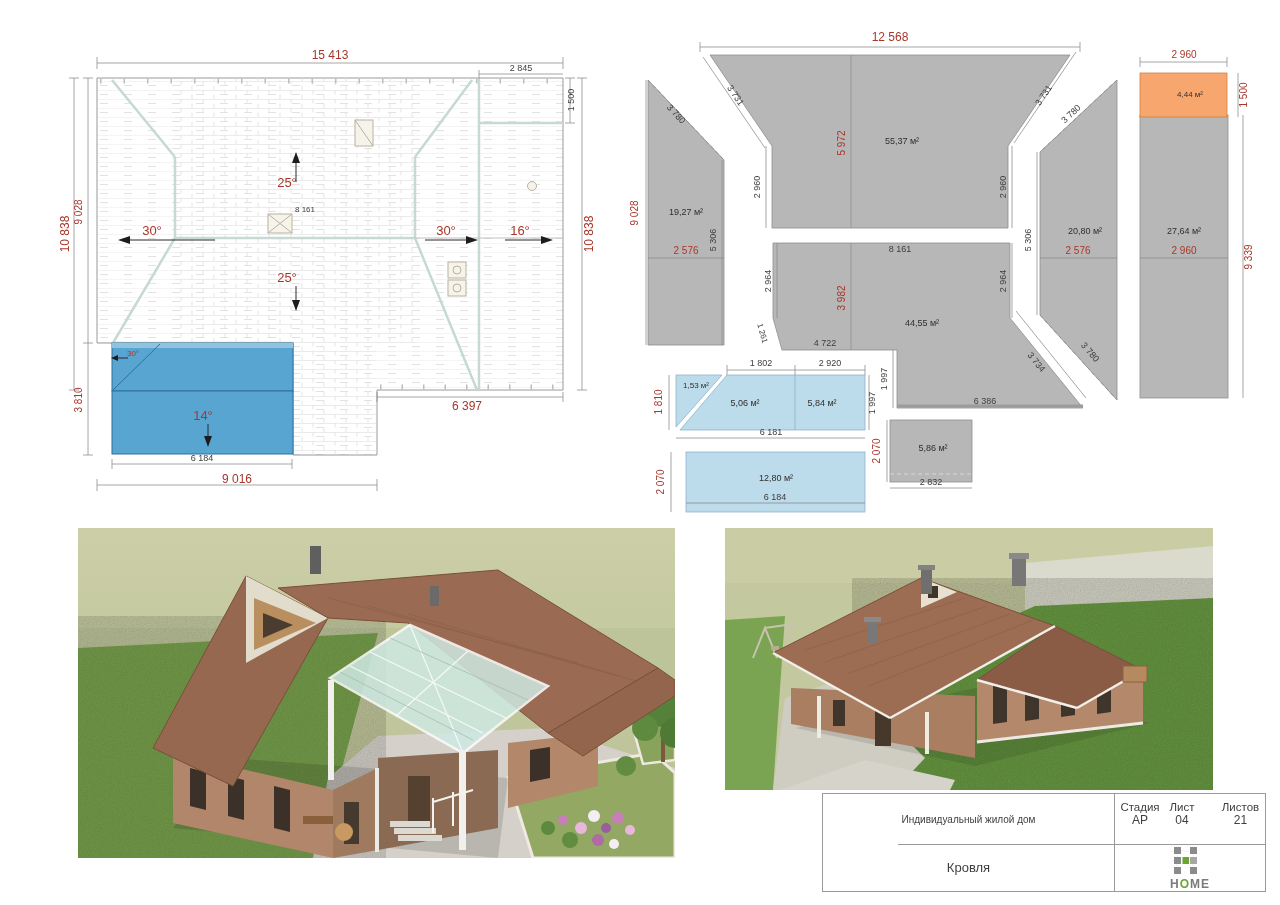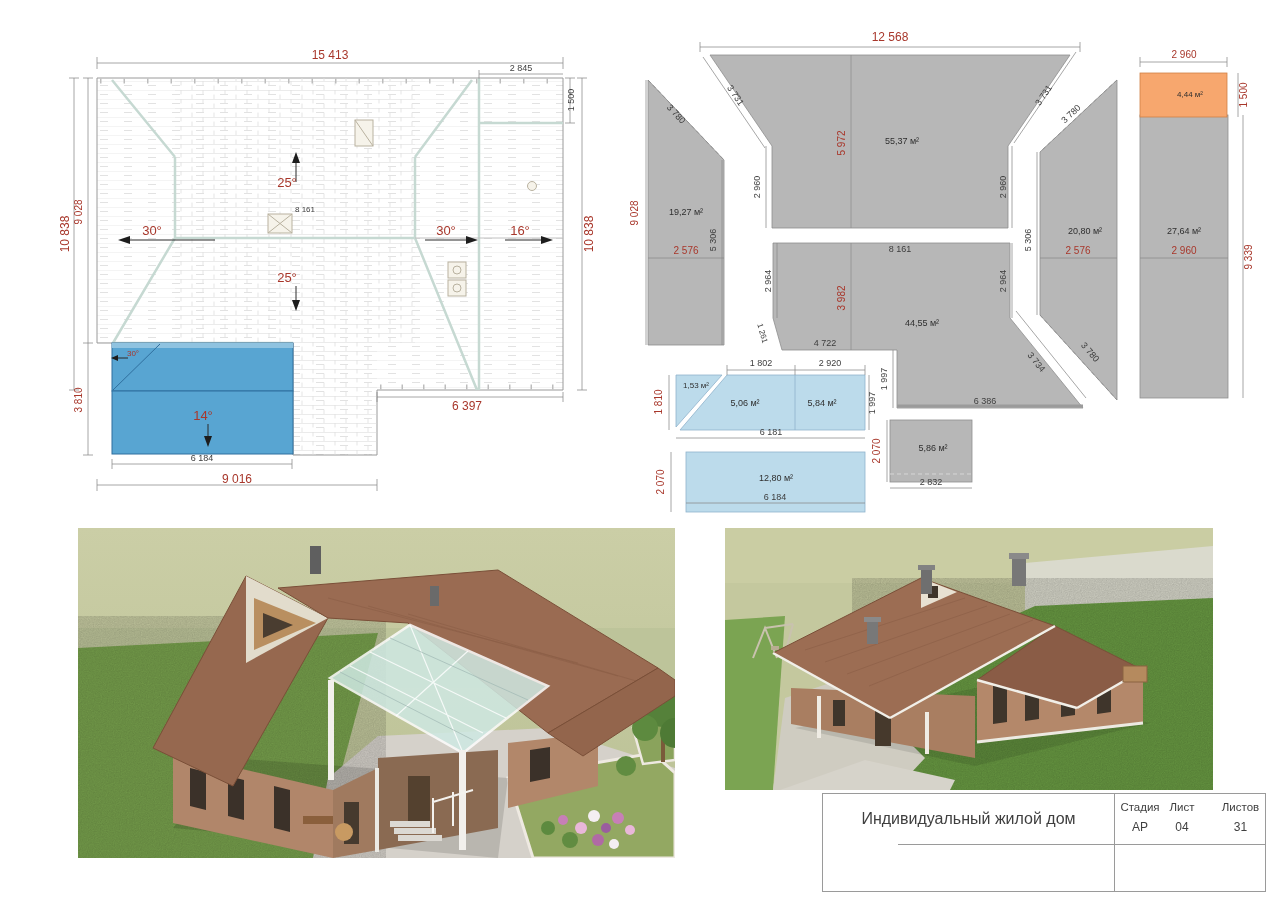--- a/index.html
+++ b/index.html
@@ -20,7 +20,7 @@
   .tb-vline{position:absolute;left:291px;top:0;width:1px;height:100%;background:#9a9a9a;}
   .tb-hline{position:absolute;left:75px;top:50px;right:0;height:1px;background:#9a9a9a;}
   .tb-project{position:absolute;left:0;top:0;width:291px;height:50px;display:flex;
-      align-items:center;justify-content:center;font-size:16px;}
+      align-items:center;justify-content:center;font-size:10px;}
   .tb-drawing{position:absolute;left:0;top:51px;width:291px;height:45px;display:flex;
       align-items:center;justify-content:center;font-size:13px;}
   .tb-col{position:absolute;top:0;height:50px;text-align:center;font-size:11.5px;}

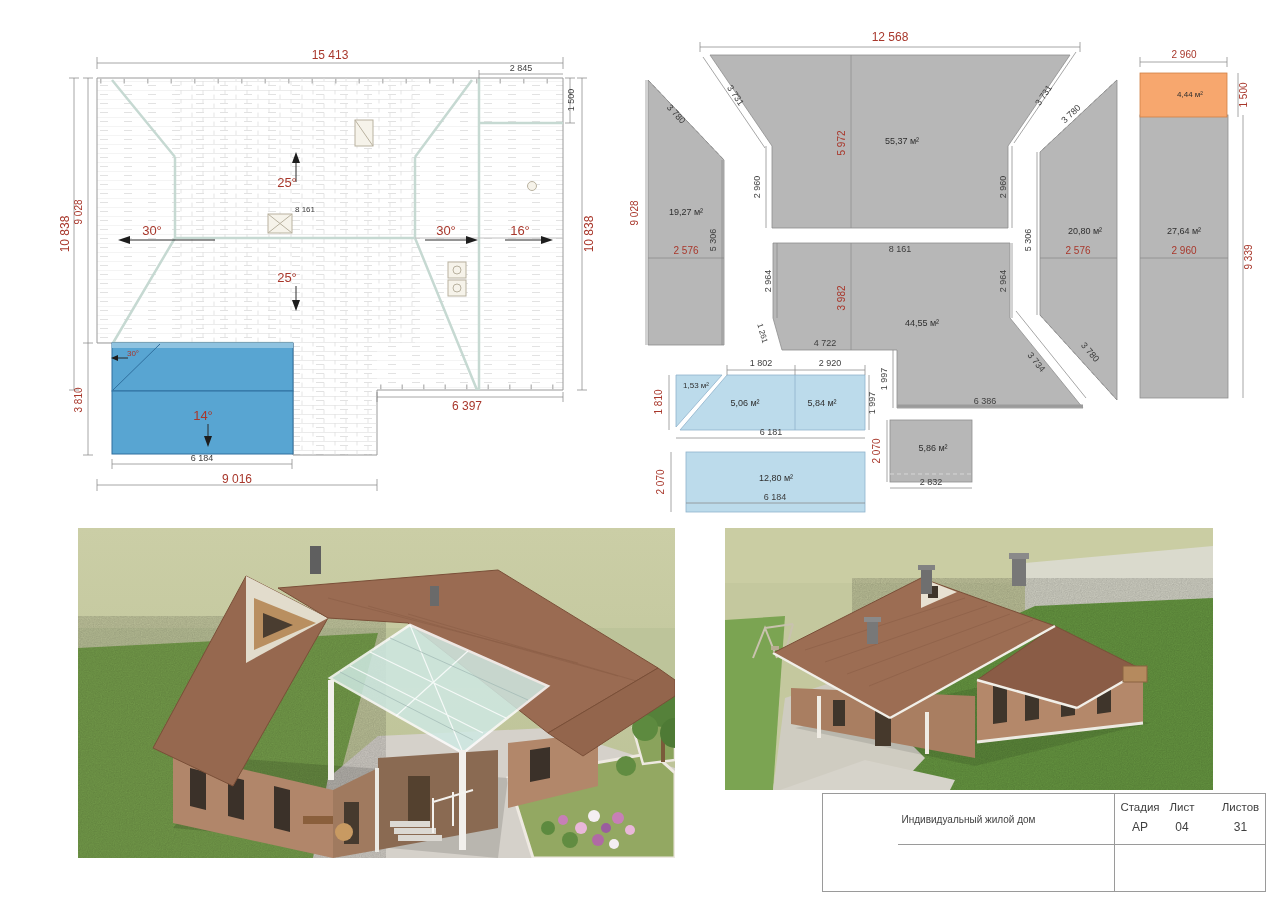--- a/index.html
+++ b/index.html
@@ -25,7 +25,7 @@
       align-items:center;justify-content:center;font-size:13px;}
   .tb-col{position:absolute;top:0;height:50px;text-align:center;font-size:11.5px;}
   .tb-col .lbl{margin-top:7px;}
-  .tb-col .val{margin-top:7px;font-size:12px;}
+  .tb-col .val{font-size:12px;}
   .tb-logo{position:absolute;left:291px;top:51px;width:151px;height:45px;
       display:flex;align-items:center;justify-content:center;}
 </style>

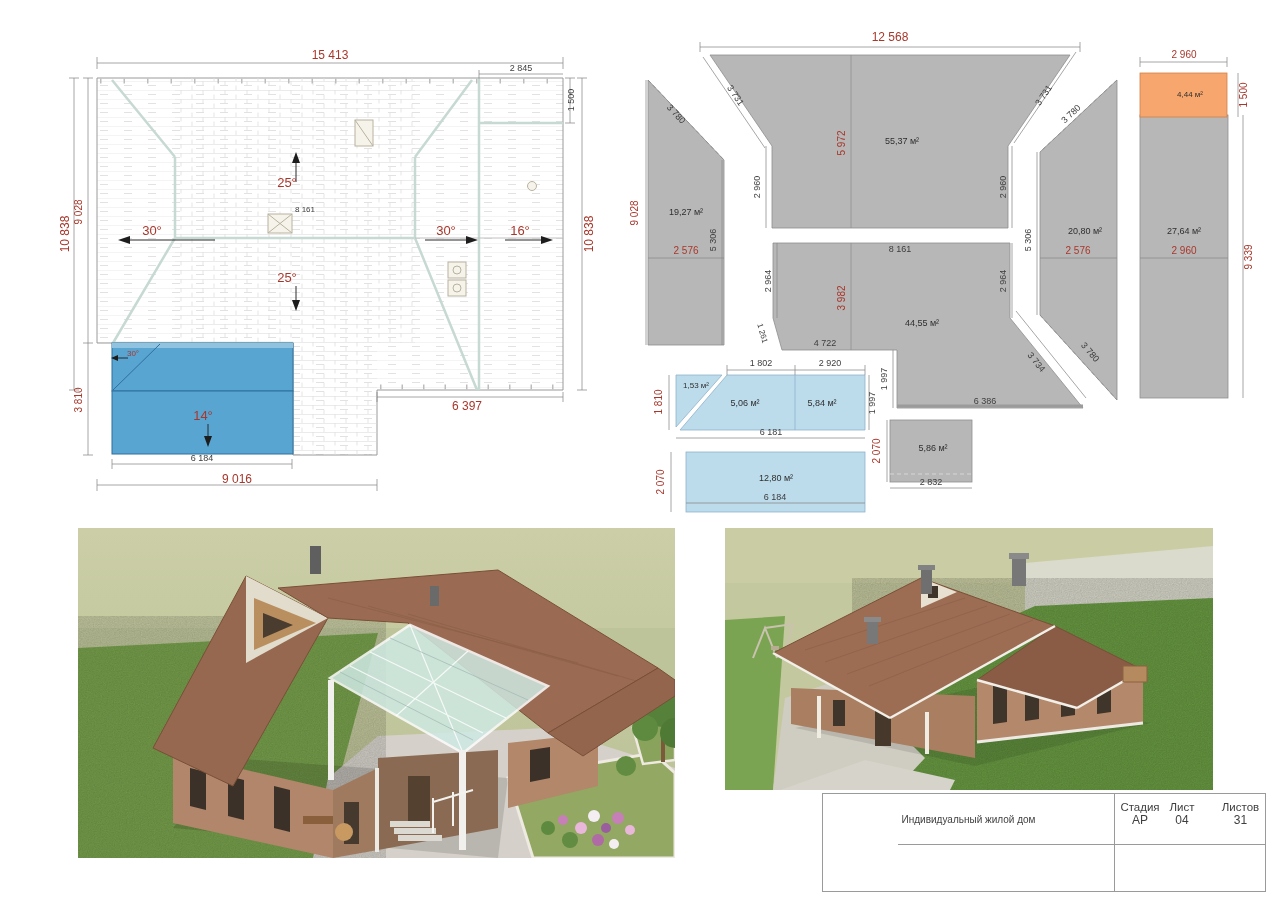--- a/index.html
+++ b/index.html
@@ -341,7 +341,7 @@
   </div>
   <div class="tb-col" style="left:391px;width:53px">
     <div class="lbl">Листов</div>
-    <div class="val">31</div>
+    <div class="val">21</div>
   </div>
 </div>
 

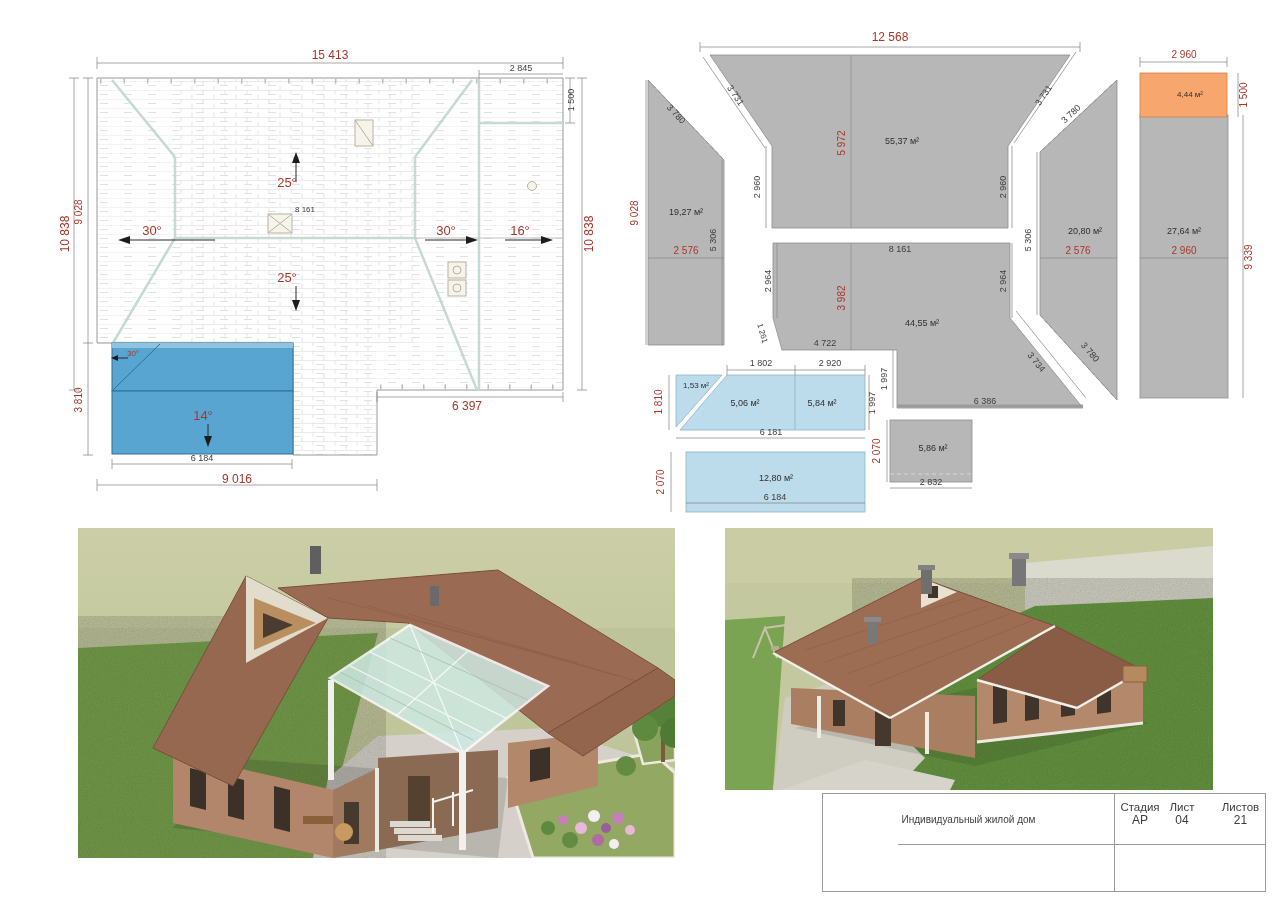--- a/index.html
+++ b/index.html
@@ -331,6 +331,7 @@
   <div class="tb-vline"></div>
   <div class="tb-hline"></div>
   <div class="tb-project">Индивидуальный жилой дом</div>
+  <div class="tb-drawing">Кровля</div>
   <div class="tb-col" style="left:291px;width:52px">
     <div class="lbl">Стадия</div>
     <div class="val">АР</div>

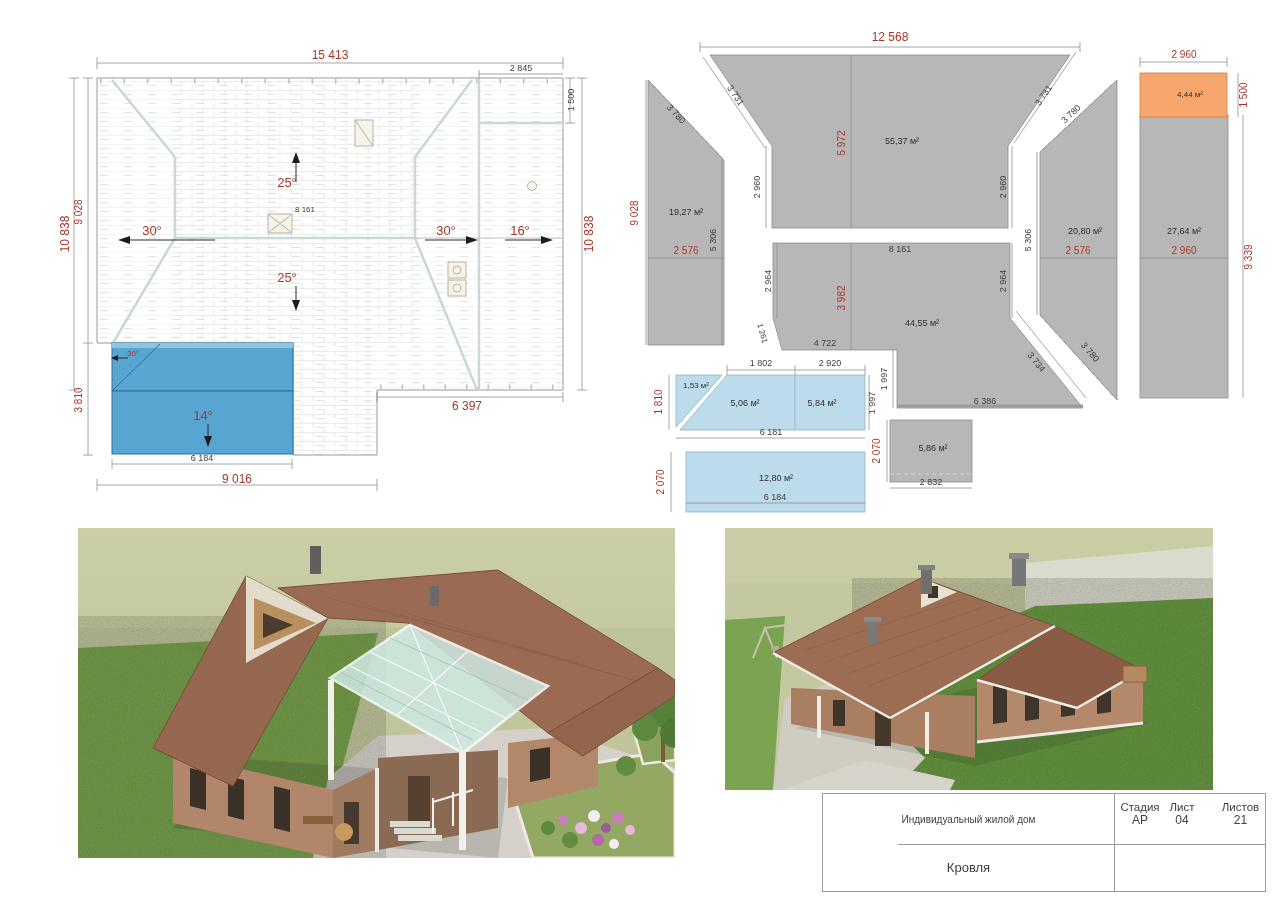--- a/index.html
+++ b/index.html
@@ -344,6 +344,23 @@
     <div class="lbl">Листов</div>
     <div class="val">21</div>
   </div>
+  <div class="tb-logo">
+    <svg width="58" height="46" viewBox="0 0 58 46">
+      <path d="M10 6H36 M10 16H36 M16 0V30 M32 0V30" stroke="#dddddd" stroke-width="0.5"></path>
+      <g fill="#8b8b8b">
+        <rect x="13" y="2" width="7" height="7"></rect>
+            <rect x="29" y="2" width="7" height="7"></rect>
+        <rect x="13" y="12" width="7" height="7"></rect>
+            <rect x="29" y="12" width="7" height="7" opacity="0.75"></rect>
+        <rect x="13" y="22" width="7" height="7"></rect>
+            <rect x="29" y="22" width="7" height="7"></rect>
+      </g>
+      <rect x="21.5" y="12" width="6.5" height="7" fill="#6aa62f"></rect>
+      <text x="29" y="43" style="font-size:12px;font-weight:bold;letter-spacing:1px;text-anchor:middle">
+        <tspan fill="#7b7b7b">H</tspan><tspan fill="#6aa62f">O</tspan><tspan fill="#7b7b7b">ME</tspan>
+      </text>
+    </svg>
+  </div>
 </div>
 
 </div>

